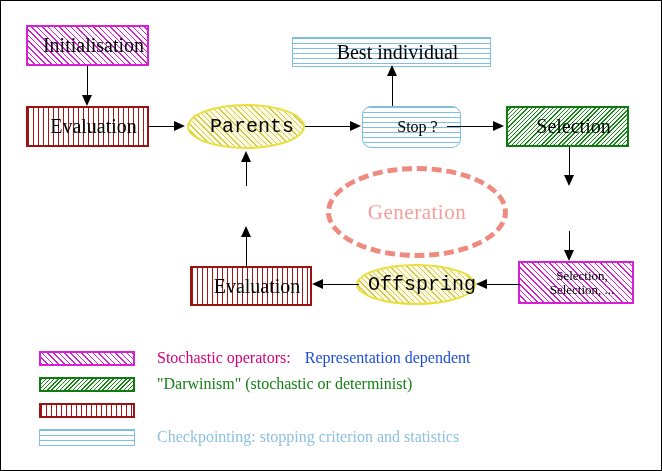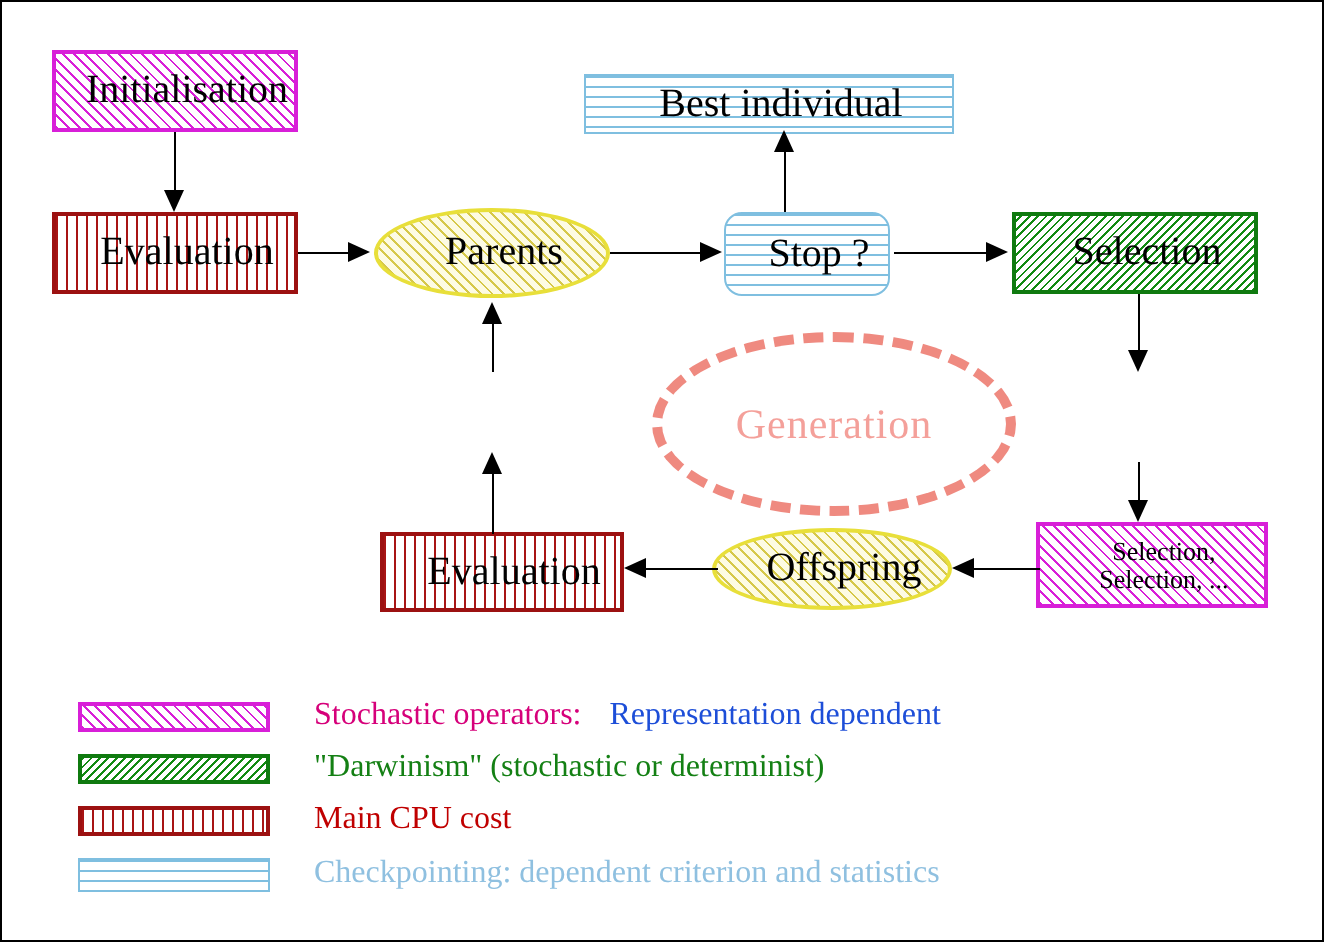--- a/index.html
+++ b/index.html
@@ -92,7 +92,7 @@
     <span>Stop ?</span>
   </div>
 
-  <div class="node hatch-blue" style="left:291px;top:36px;width:185px;height:30px;font-size:20px;">
+  <div class="node hatch-blue" style="left:291px;top:36px;width:199px;height:30px;font-size:20px;">
     <span>Best individual</span>
   </div>
 

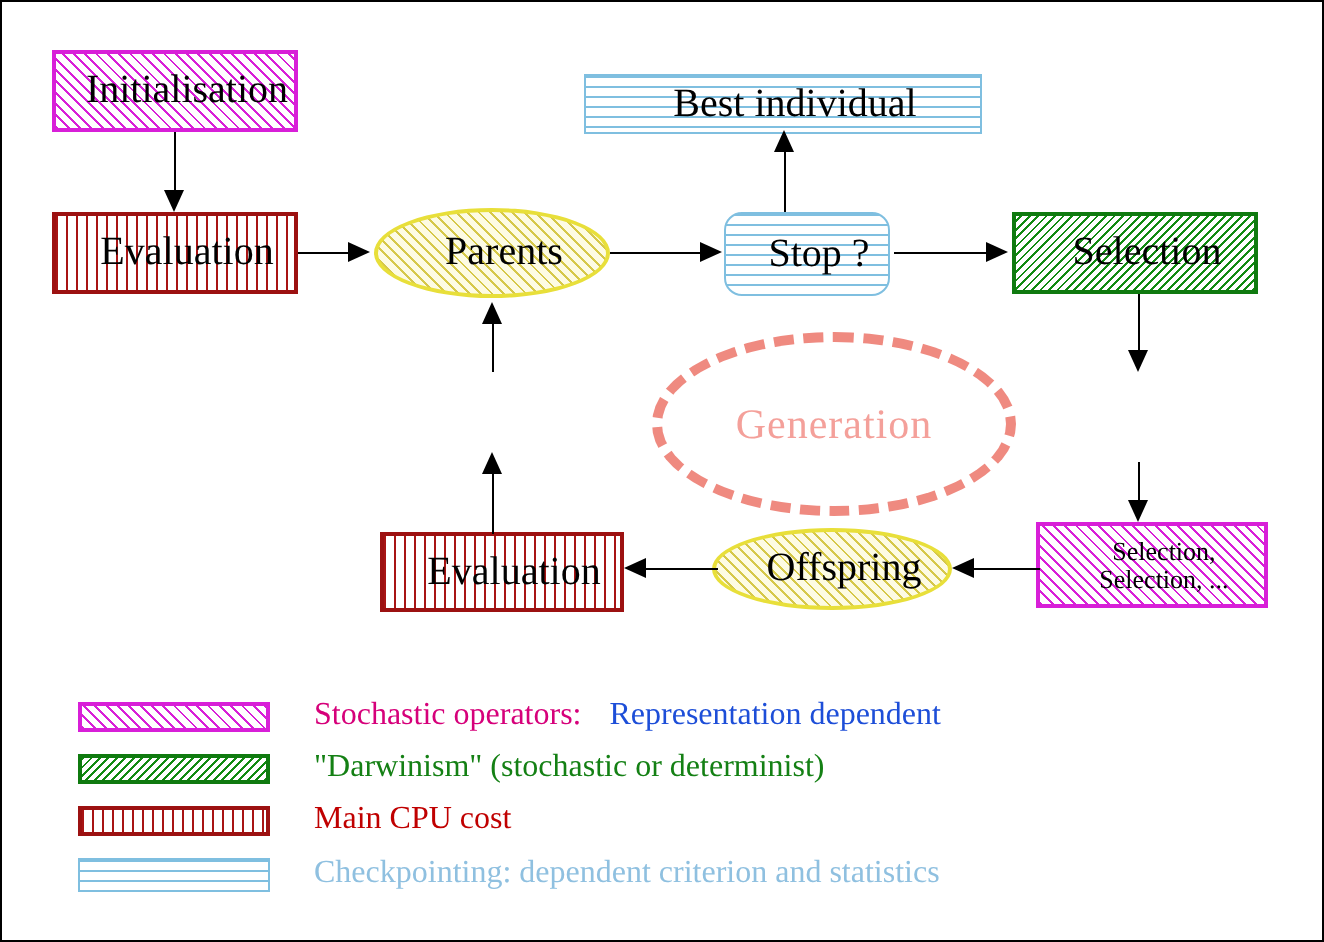--- a/index.html
+++ b/index.html
@@ -34,7 +34,7 @@
   .hatch-yellow{
     background-image:repeating-linear-gradient(45deg,
       #d6c84a 0px,#d6c84a 1px,rgba(255,255,255,0) 1px,rgba(255,255,255,0) 4px);
-    background-color:#fdfbe3;border:2px solid #e8df3a;}
+    background-color:#fdfbe3;border:2px solid #e8df3a;font-family:Liberation Mono, monospace;}
 
   .ellipse{border-radius:50%;}
   .rounded{border-radius:9px;}

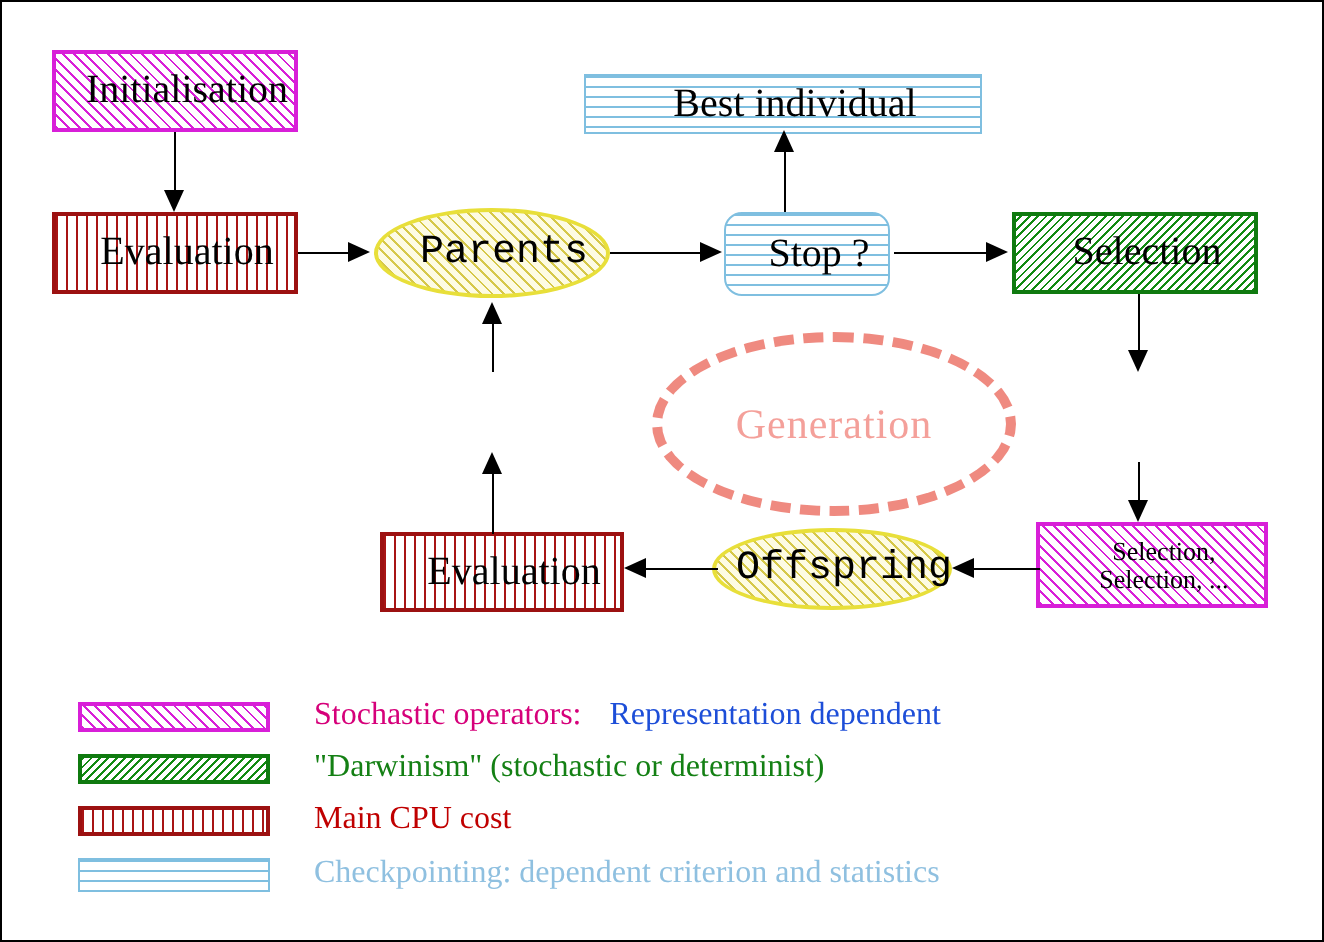--- a/index.html
+++ b/index.html
@@ -88,7 +88,7 @@
     <span>Parents</span>
   </div>
 
-  <div class="node hatch-blue rounded" style="left:361px;top:105px;width:83px;height:42px;font-size:20px;">
+  <div class="node hatch-blue rounded" style="left:361px;top:105px;width:99px;height:42px;font-size:16px;">
     <span>Stop ?</span>
   </div>
 

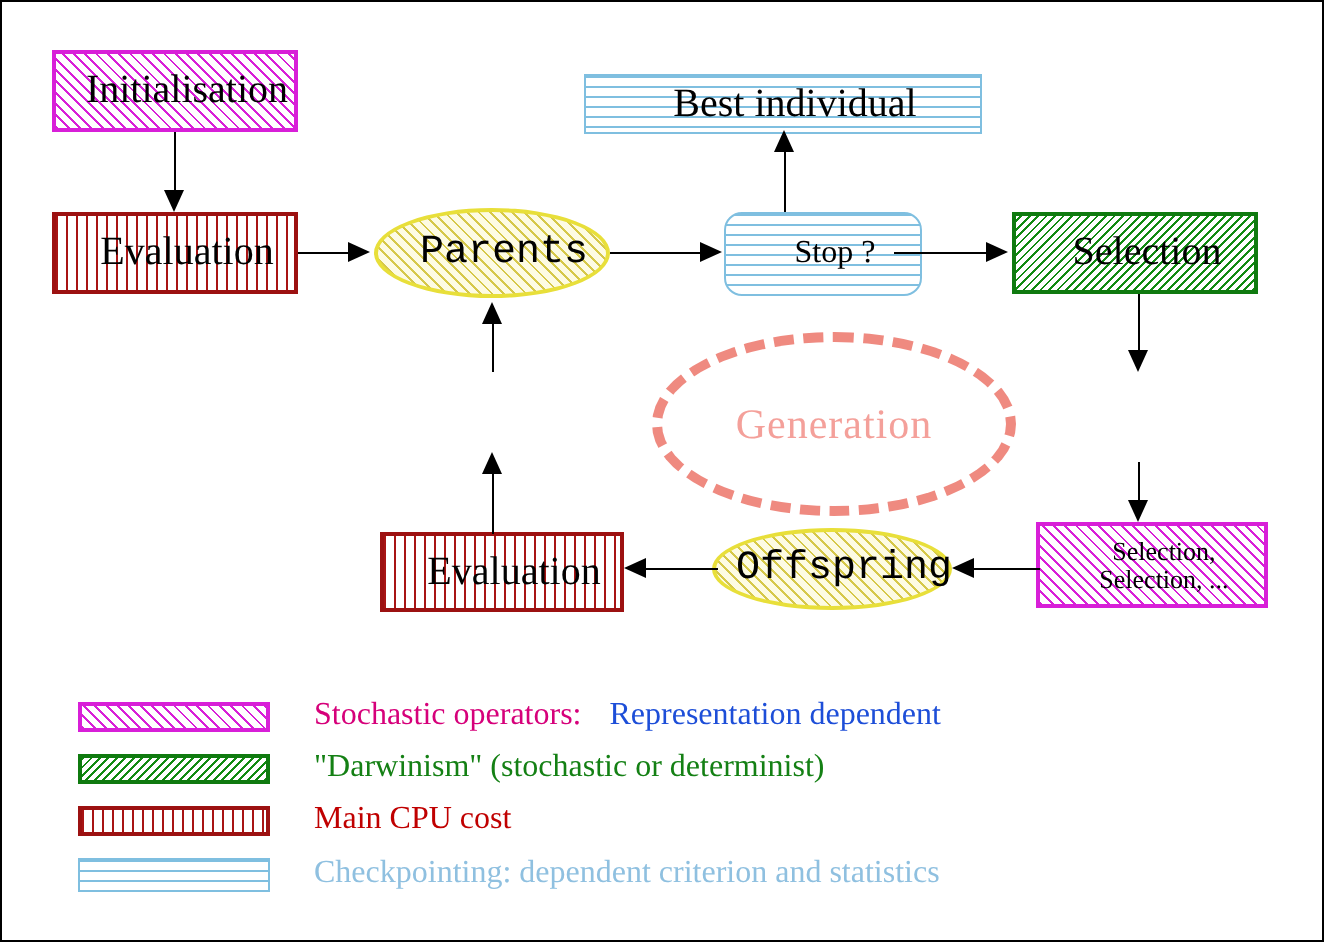--- a/index.html
+++ b/index.html
@@ -167,7 +167,6 @@
 
     <div class="leg-row" style="top:58px;">
       <div class="sw hatch-red"></div>
-      <div class="leg-txt t-red">Main CPU cost</div>
     </div>
 
     <div class="leg-row" style="top:85px;">

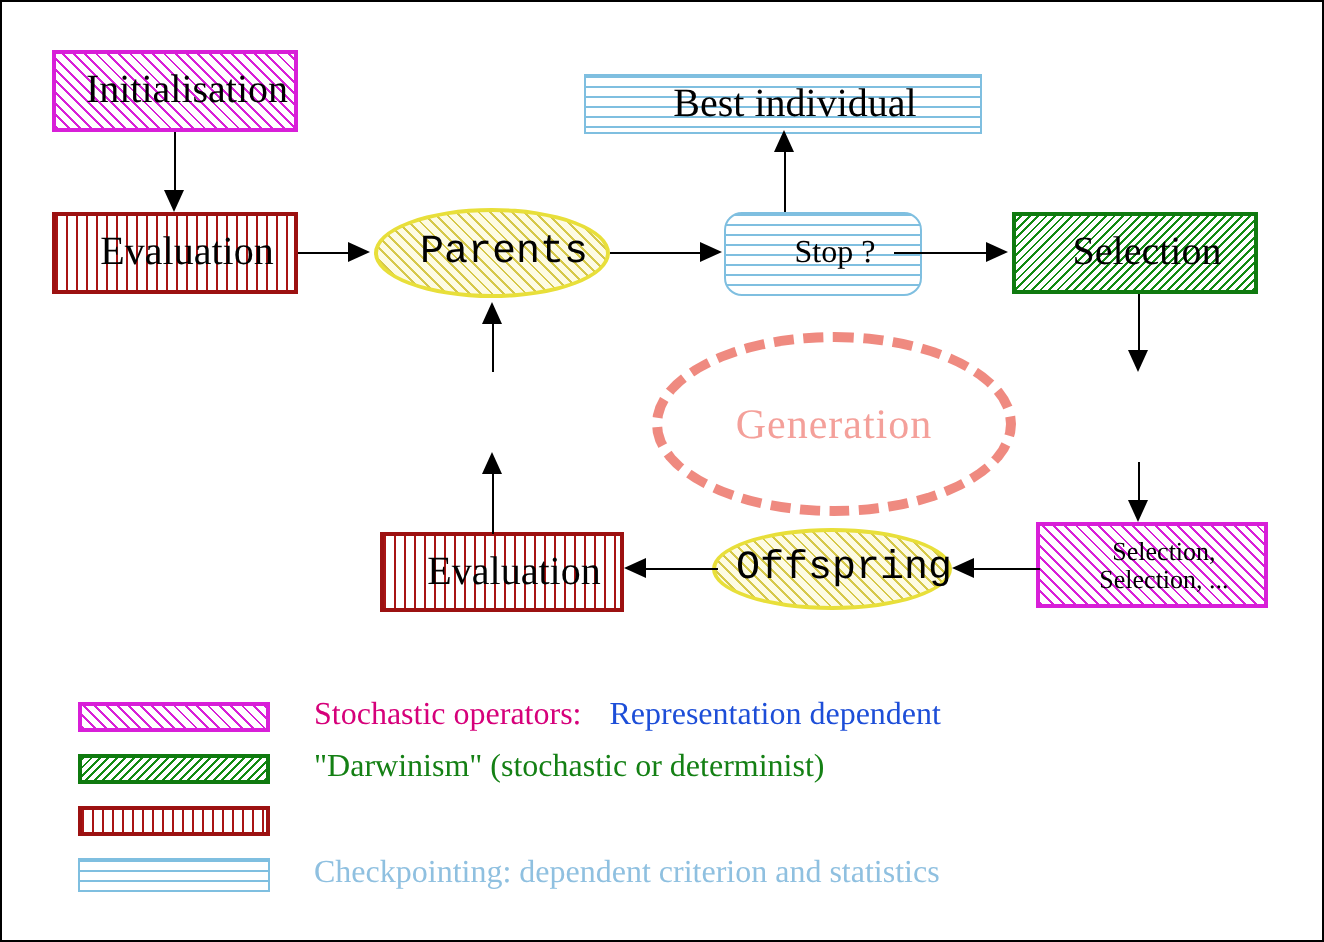--- a/index.html
+++ b/index.html
@@ -171,7 +171,7 @@
 
     <div class="leg-row" style="top:85px;">
       <div class="sw hatch-blue"></div>
-      <div class="leg-txt t-blue">Checkpointing: dependent criterion and statistics</div>
+      <div class="leg-txt t-blue">Checkpointing: stopping criterion and statistics</div>
     </div>
 
   </div>

